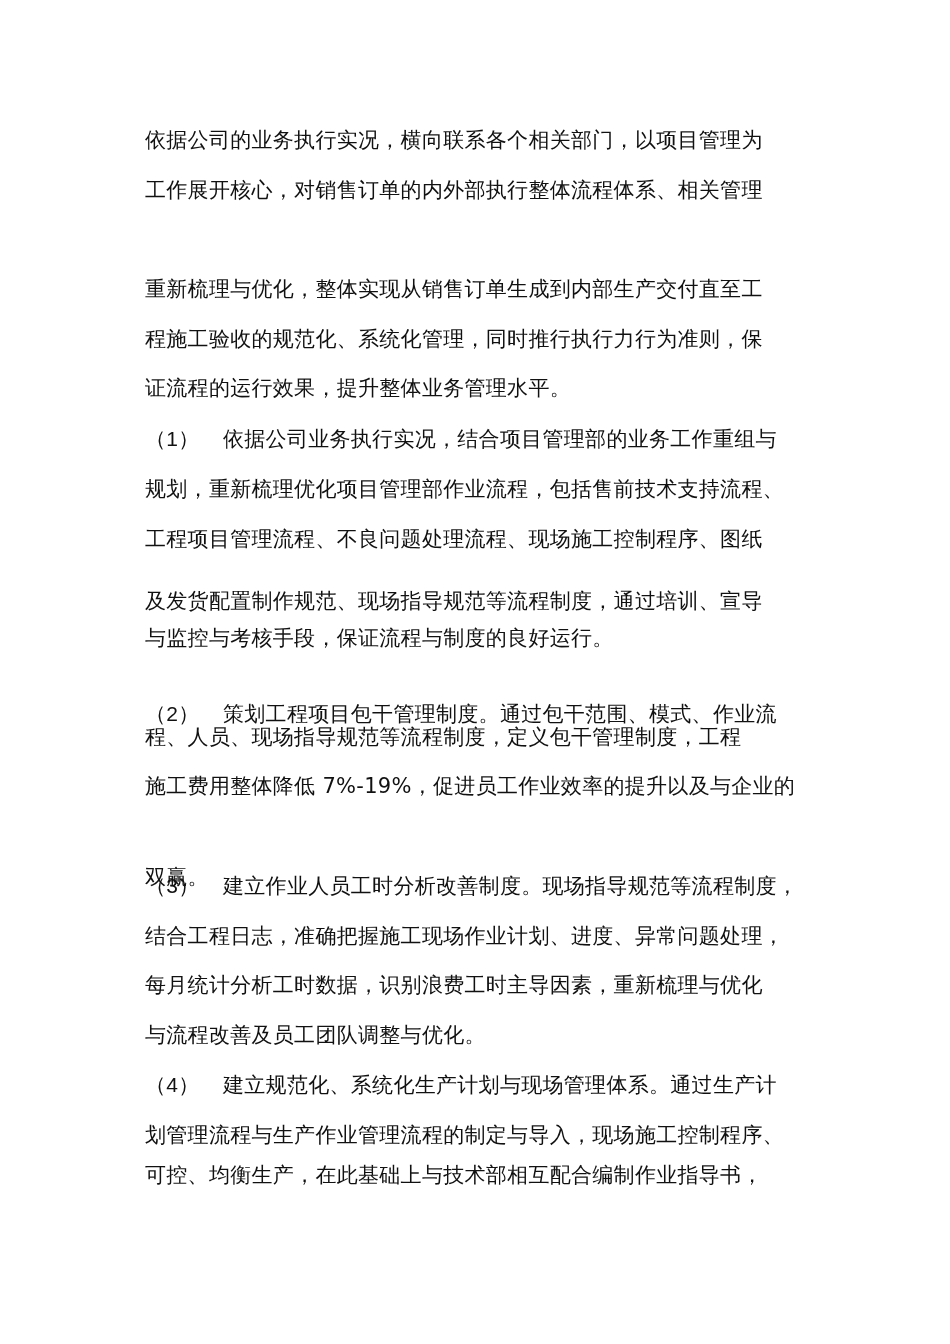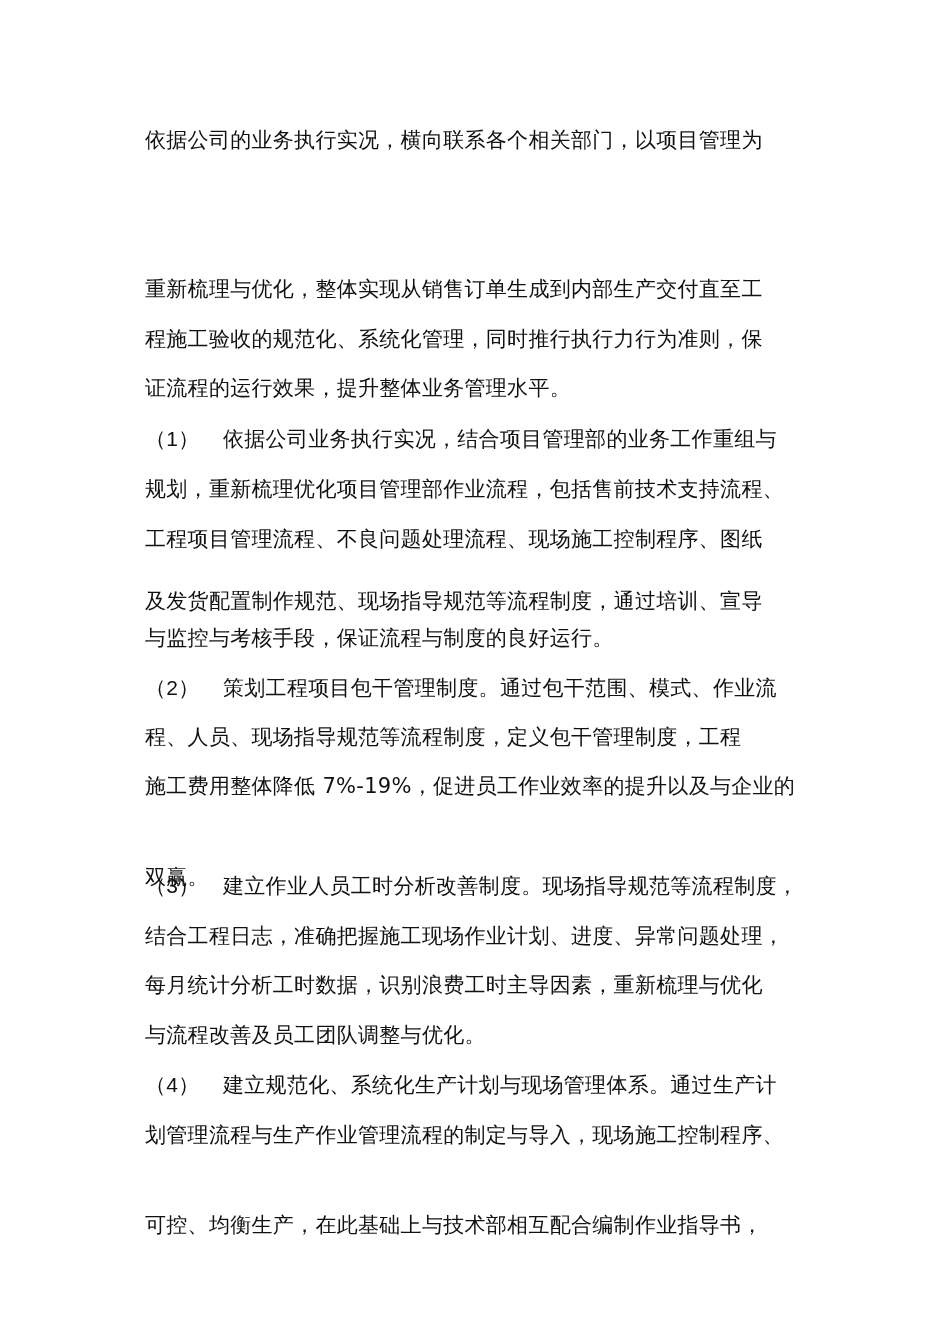--- a/index.html
+++ b/index.html
@@ -43,6 +43,7 @@
 
 <div class="page">
   <div class="line" style="top:125px"><span>依据公司的业务执行实况，横向联系各个相关部门，以项目管理为</span></div>
+  <div class="line" style="top:175px"><span>工作展开核心，对销售订单的内外部执行整体流程体系、相关管理</span></div>
   <div class="line" style="top:274px"><span>重新梳理与优化，整体实现从销售订单生成到内部生产交付直至工</span></div>
   <div class="line" style="top:324px"><span>程施工验收的规范化、系统化管理，同时推行执行力行为准则，保</span></div>
   <div class="line" style="top:373px"><span>证流程的运行效果，提升整体业务管理水平。</span></div>

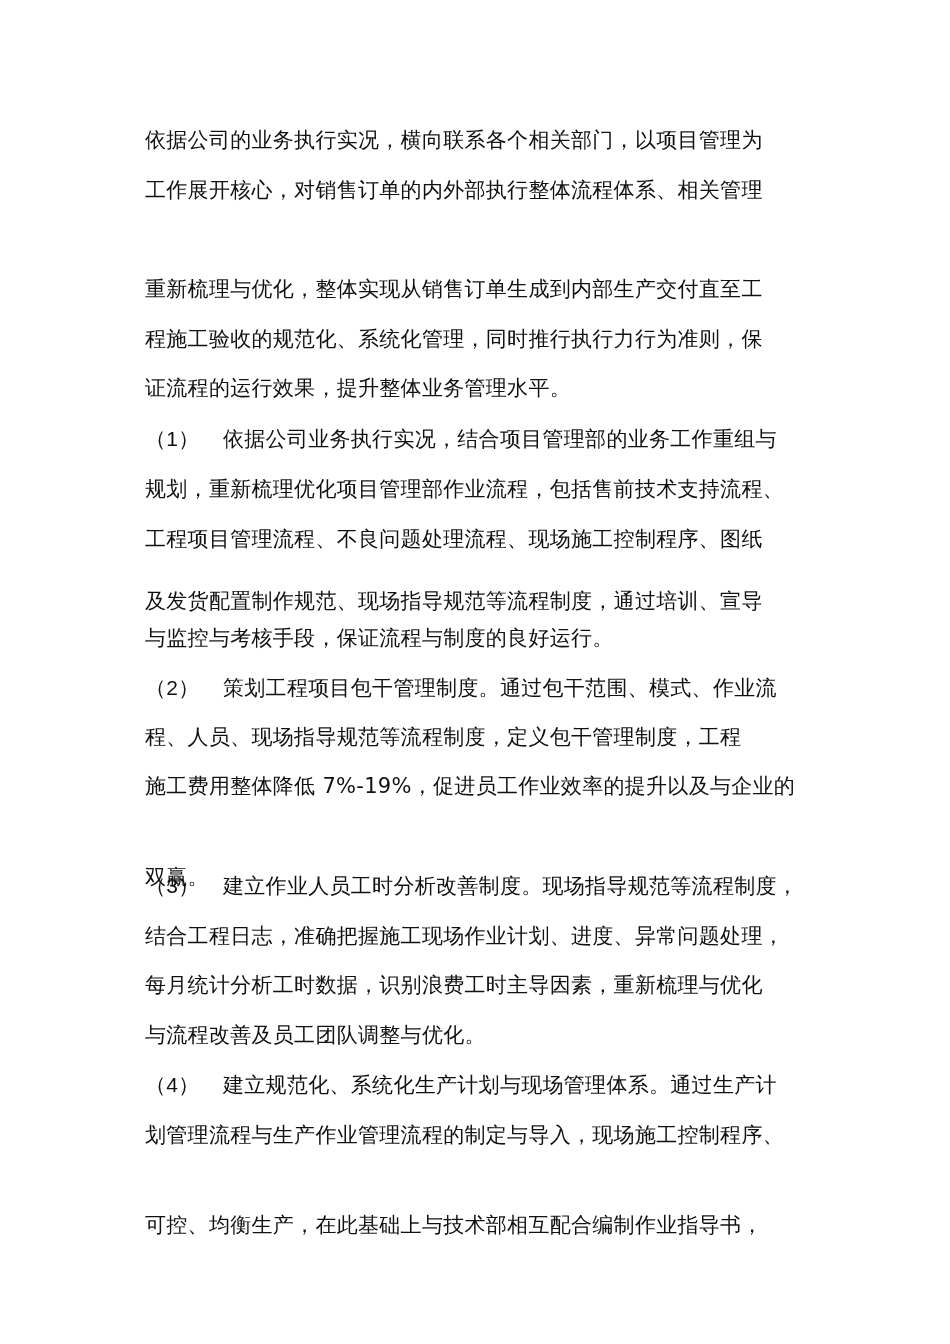--- a/index.html
+++ b/index.html
@@ -54,7 +54,7 @@
   <div class="line" style="top:586px"><span>及发货配置制作规范、现场指导规范等流程制度，通过培训、宣导</span></div>
   <div class="line" style="top:623px"><span>与监控与考核手段，保证流程与制度的良好运行。</span></div>
 
-  <div class="line" style="top:673px"><span class="num">（2）</span><span>策划工程项目包干管理制度。通过包干范围、模式、作业流</span></div>
+  <div class="line" style="top:699px"><span class="num">（2）</span><span>策划工程项目包干管理制度。通过包干范围、模式、作业流</span></div>
   <div class="line" style="top:722px"><span>程、人员、现场指导规范等流程制度，定义包干管理制度，工程</span></div>
   <div class="line" style="top:771px"><span>施工费用整体降低 7%-19%，促进员工作业效率的提升以及与企业的</span></div>
   <div class="line" style="top:862px"><span>双赢。</span></div>

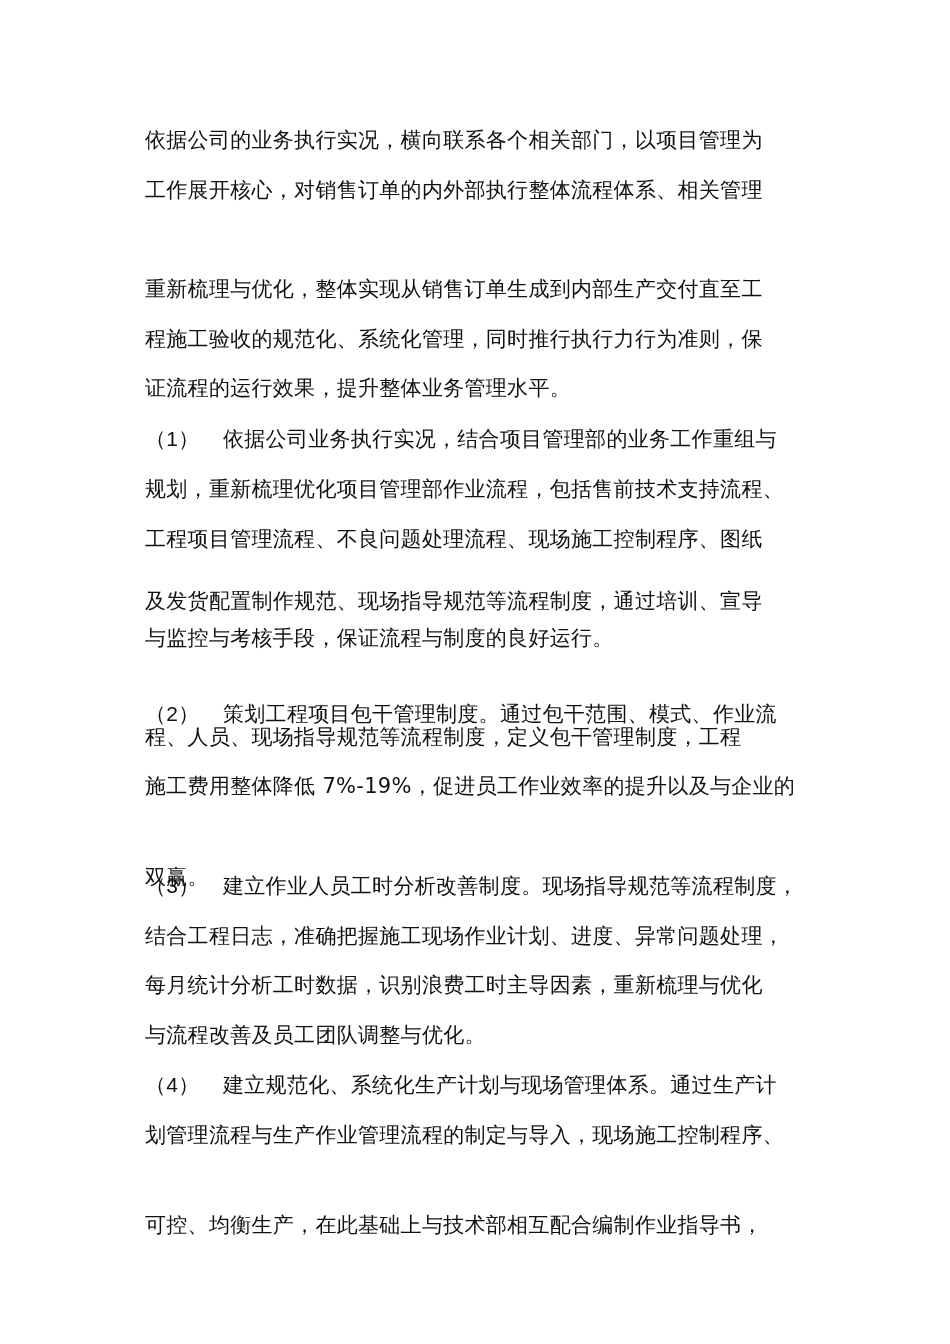--- a/index.html
+++ b/index.html
@@ -66,7 +66,7 @@
 
   <div class="line" style="top:1070px"><span class="num">（4）</span><span>建立规范化、系统化生产计划与现场管理体系。通过生产计</span></div>
   <div class="line" style="top:1120px"><span>划管理流程与生产作业管理流程的制定与导入，现场施工控制程序、</span></div>
-  <div class="line" style="top:1210px"><span>可控、均衡生产，在此基础上与技术部相互配合编制作业指导书，</span></div>
+  <div class="line" style="top:1160px"><span>可控、均衡生产，在此基础上与技术部相互配合编制作业指导书，</span></div>
 </div>
 
 </body></html>

